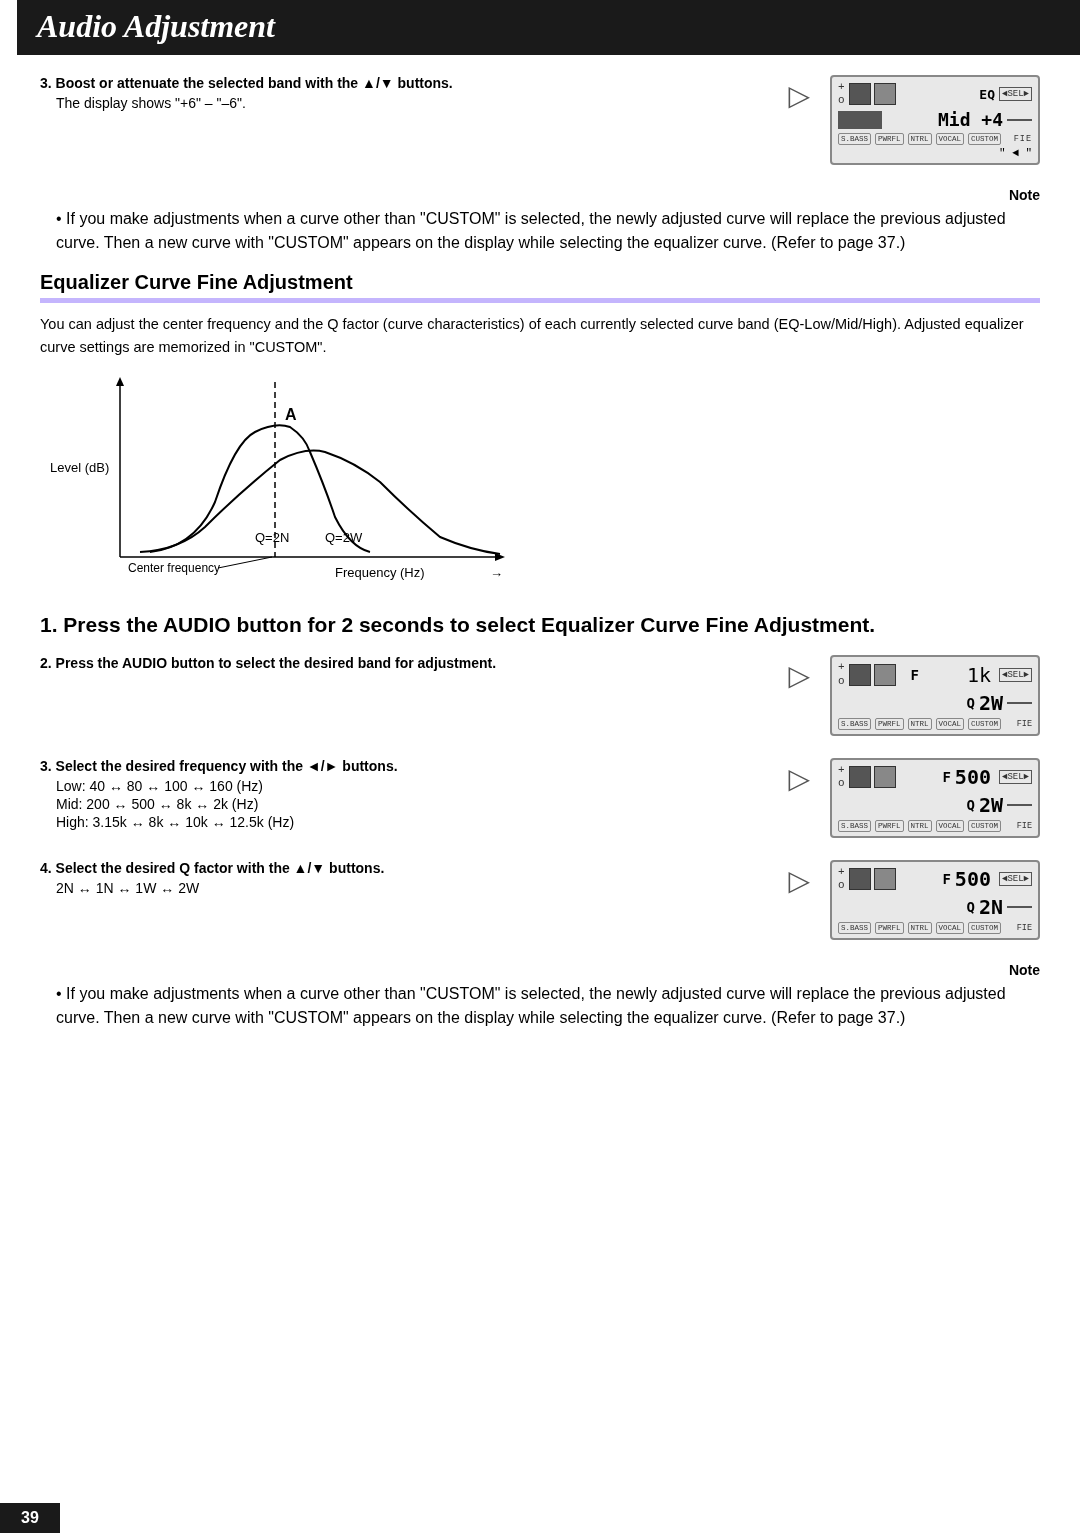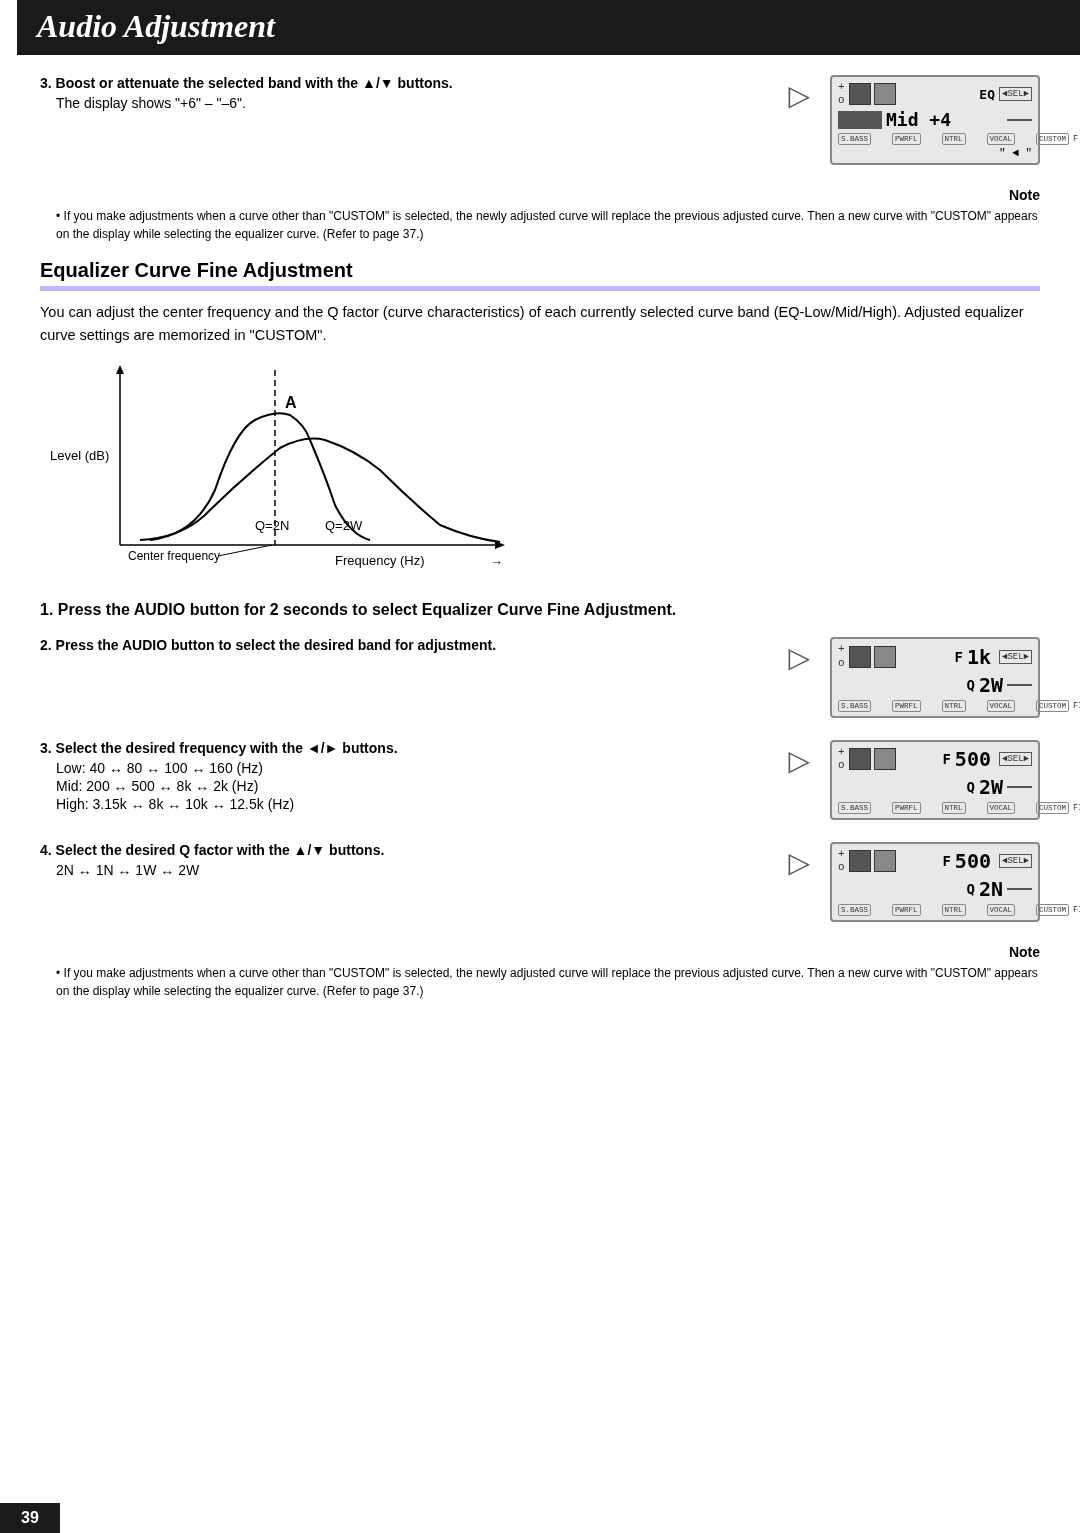--- a/index.html
+++ b/index.html
@@ -206,7 +206,7 @@
       </div>
       <div style="display:flex;align-items:center;justify-content:space-between;margin-bottom:3px;">
         <div style="width:44px;height:18px;background:#555;margin-right:4px;"></div>
-        <span style="font-size:18px;font-weight:bold;font-family:monospace;flex:1;">Mid +4</span>
+        <span style="font-size:18px;font-weight:bold;font-family:monospace;flex:1;text-align:right;">Mid +4</span>
         <span style="display:inline-block;width:25px;height:2px;background:#555;vertical-align:middle;margin-left:4px;"></span>
       </div>
       <div class="display-bottom-row">

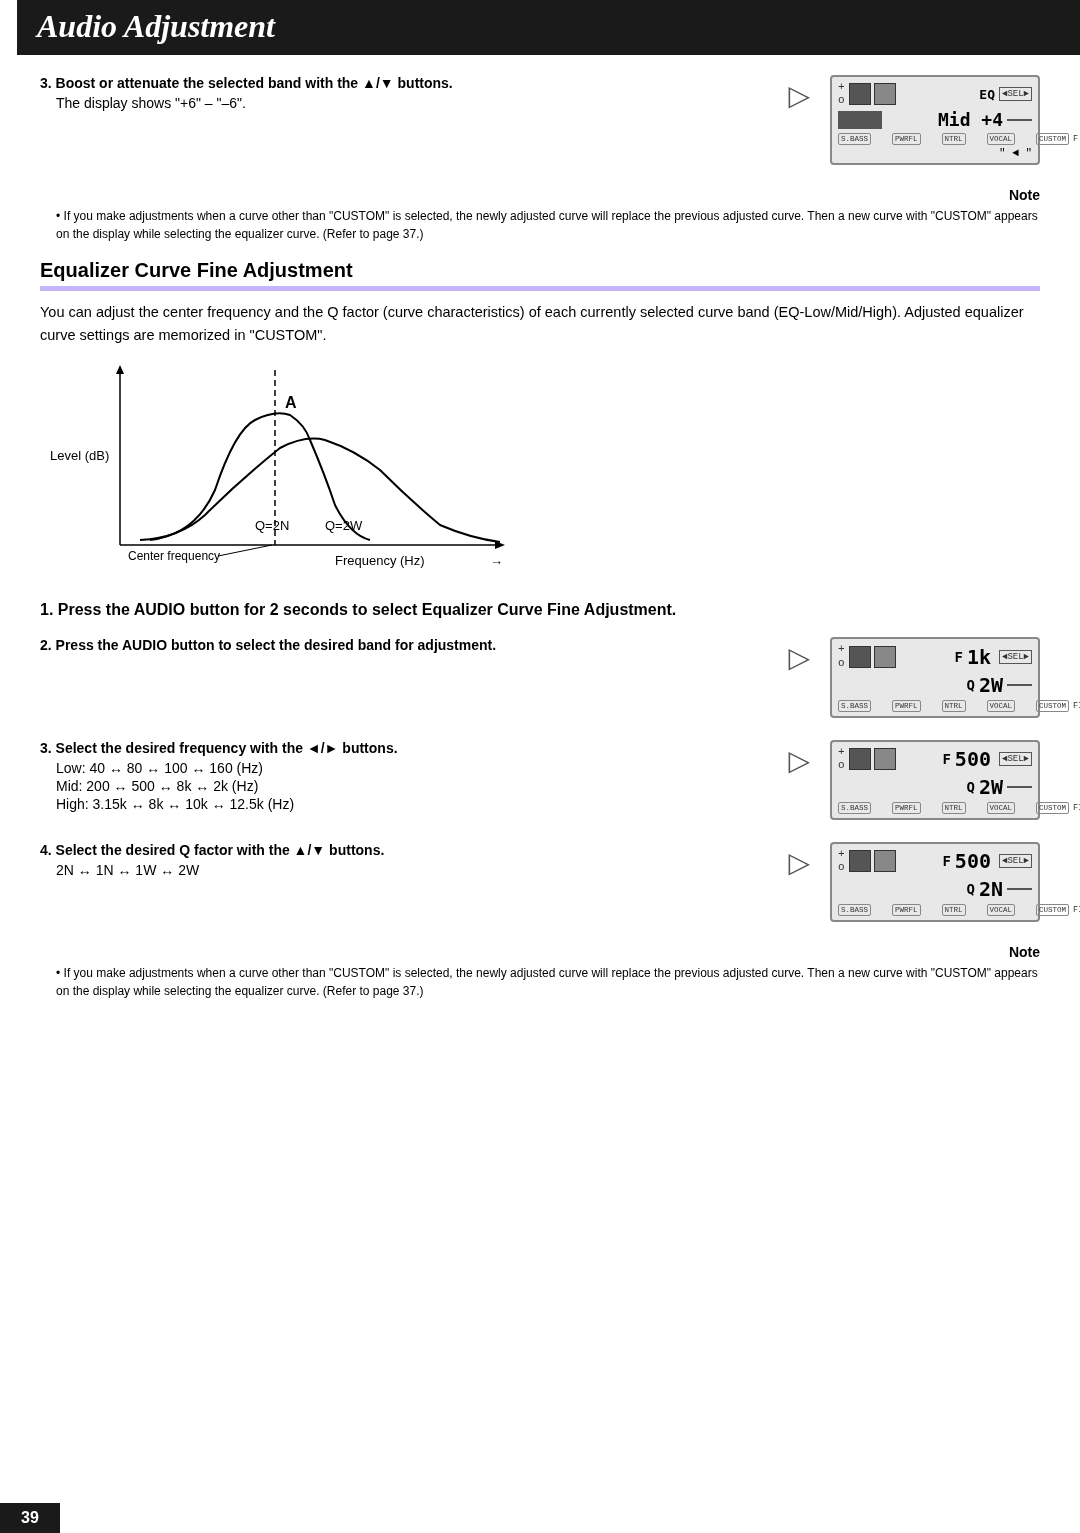--- a/index.html
+++ b/index.html
@@ -106,7 +106,7 @@
     }
     .display-bottom-tags {
       display: flex;
-      gap: 21px;
+      gap: 4px;
       align-items: flex-start;
     }
     .tag-item {

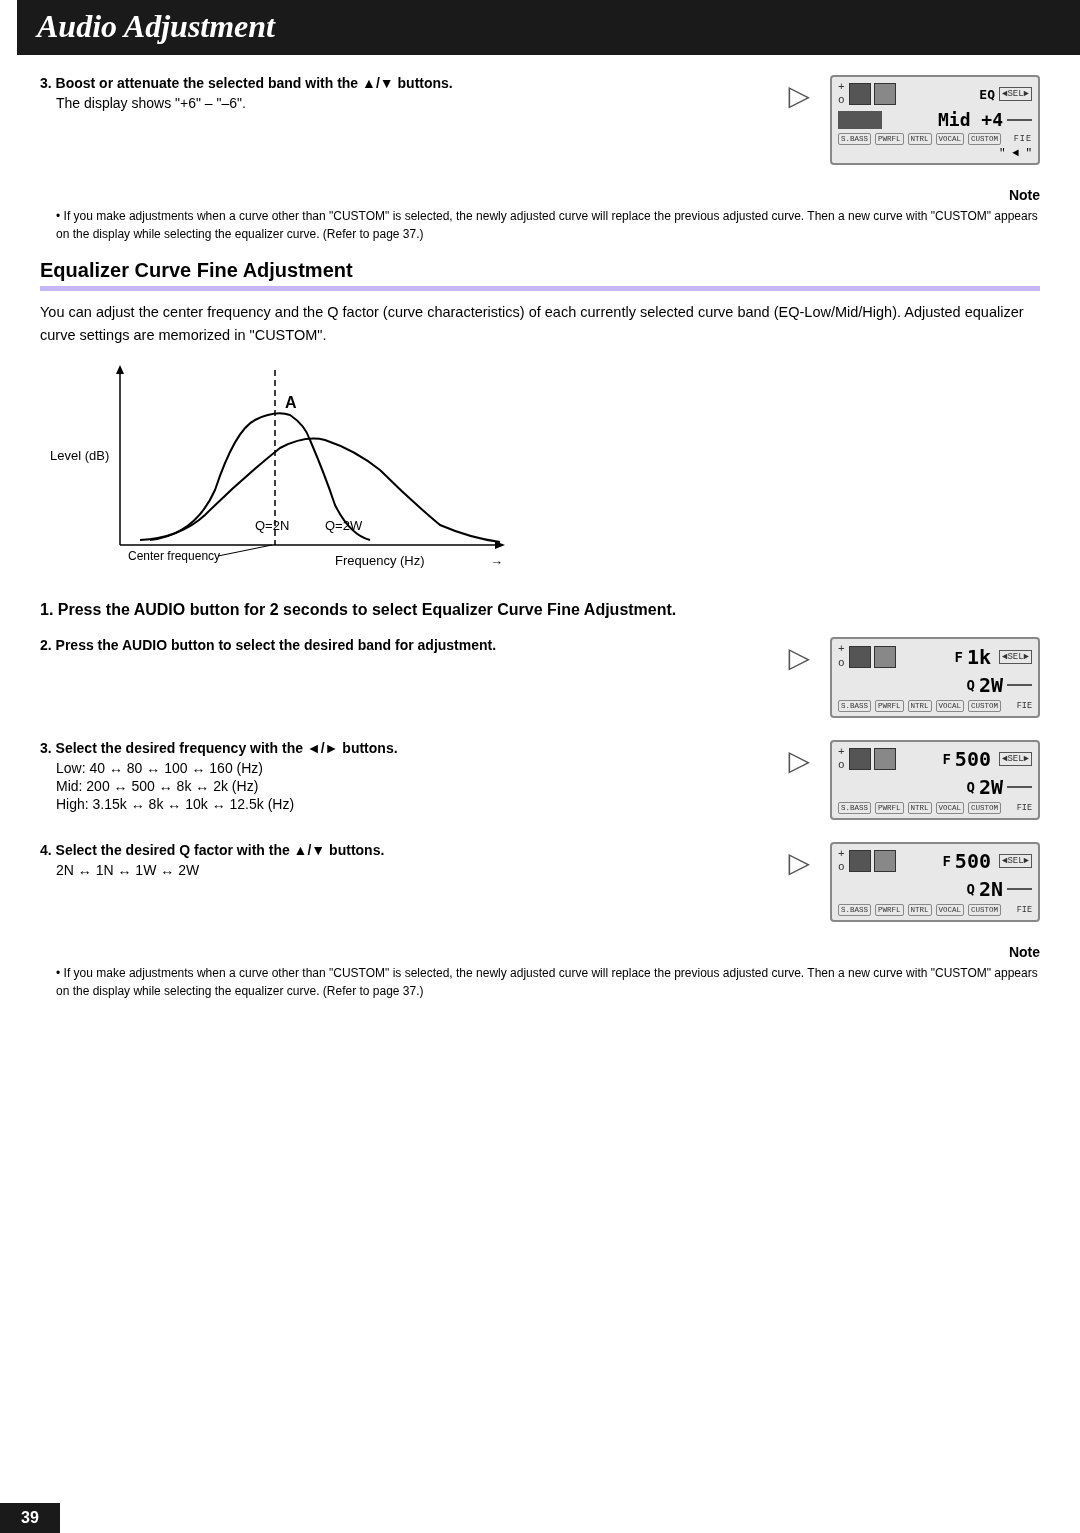--- a/index.html
+++ b/index.html
@@ -143,7 +143,7 @@
       text-align: right;
     }
     .note-text {
-      font-size: 12px;
+      font-size: 16px;
       line-height: 1.5;
       margin-left: 16px;
     }

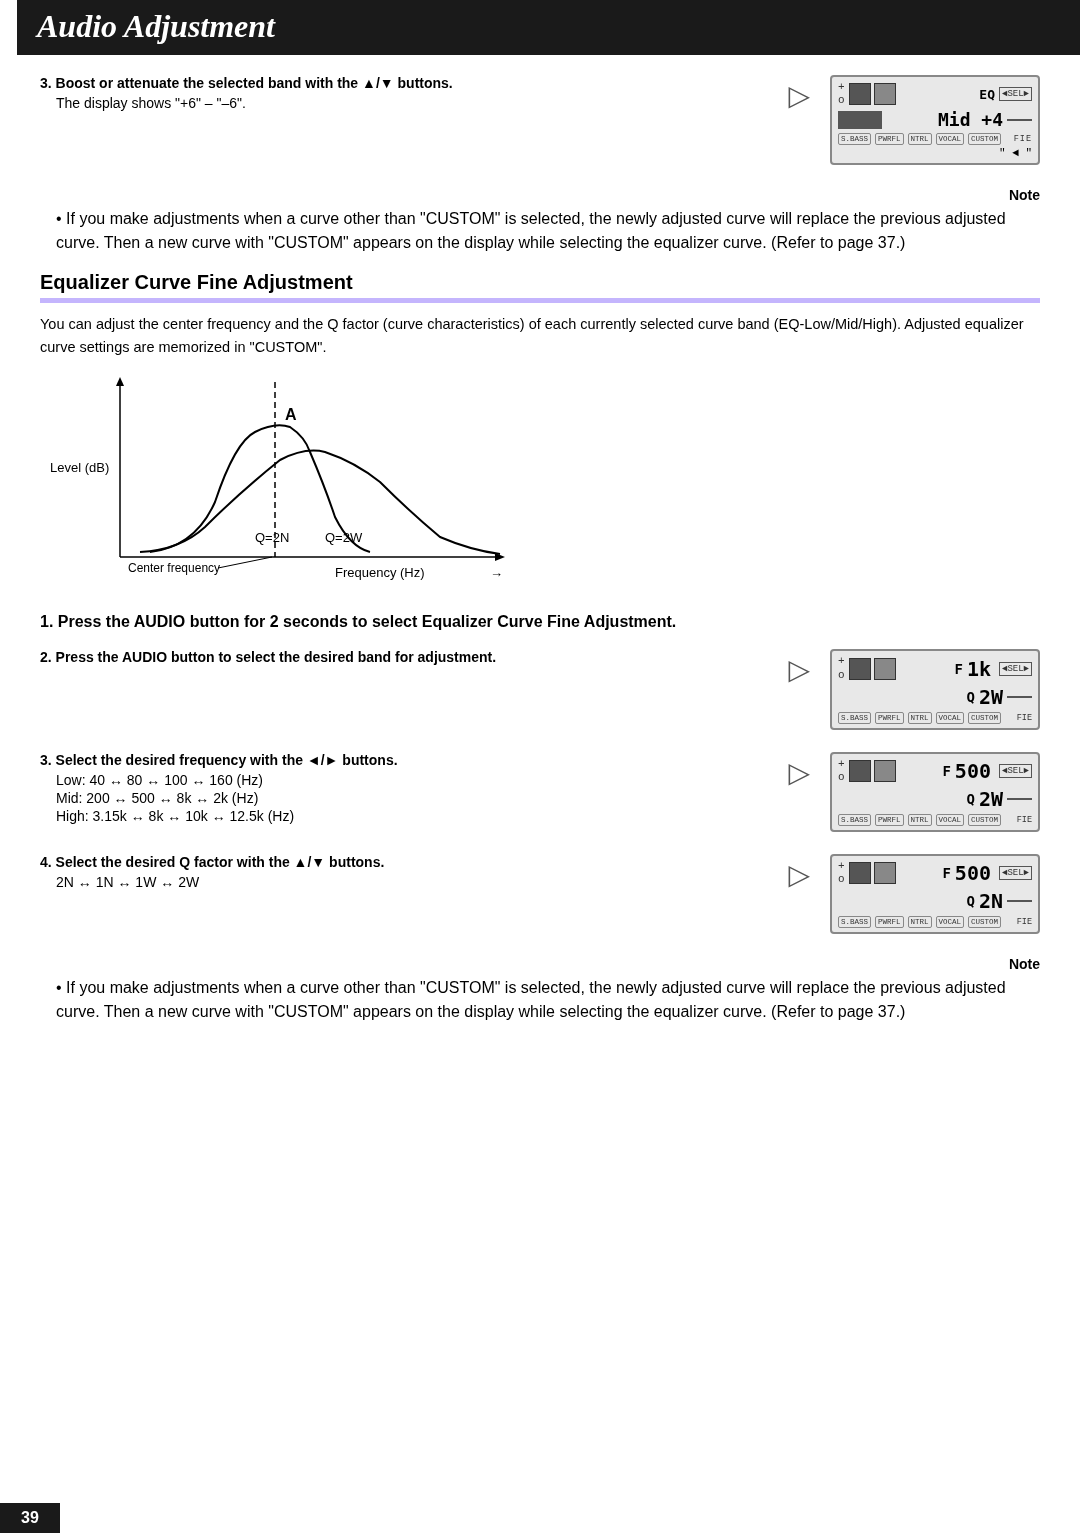--- a/index.html
+++ b/index.html
@@ -152,7 +152,7 @@
     }
     .big-step {
       font-weight: bold;
-      font-size: 16px;
+      font-size: 21px;
       margin-bottom: 14px;
     }
     .page-number-bar {

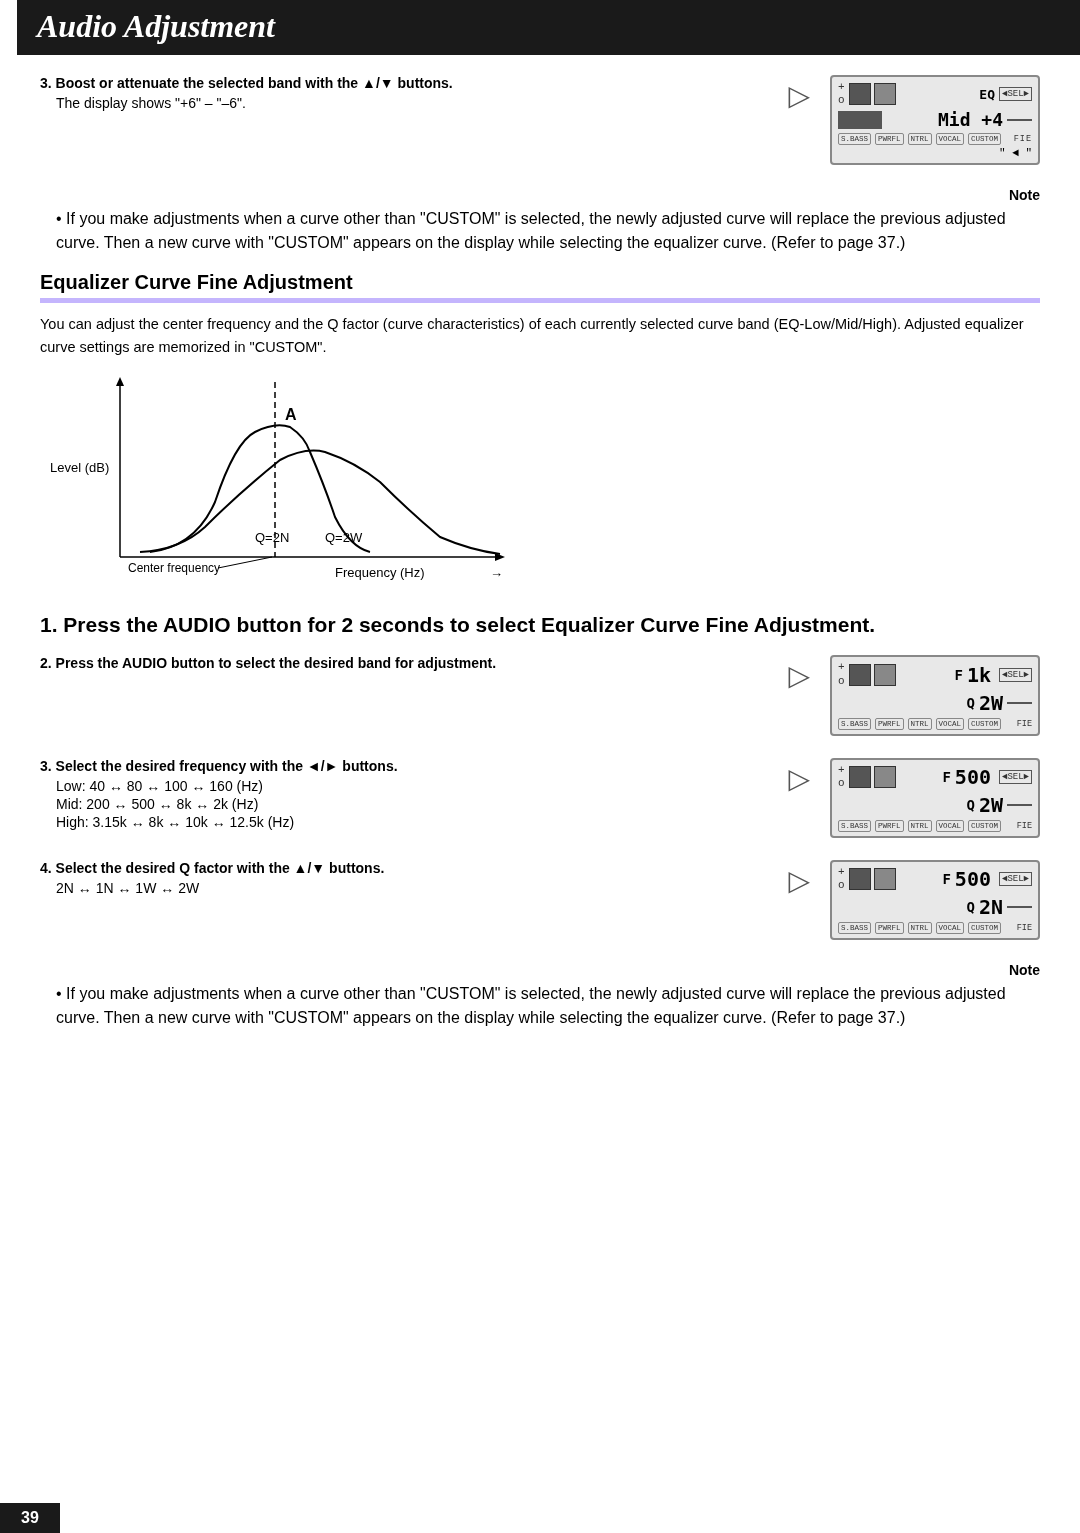--- a/index.html
+++ b/index.html
@@ -292,7 +292,7 @@
         </div>
         <div style="display:flex;align-items:center;flex:1;justify-content:flex-end;gap:4px;">
           <span style="font-size:14px;font-weight:bold;font-family:monospace;">F</span>
-          <span style="font-size:20px;font-weight:bold;font-family:monospace;">1k</span>
+          <span style="font-size:20px;font-weight:normal;font-family:monospace;margin-left:44px;">1k</span>
           <span class="display-sel">◄SEL►</span>
         </div>
       </div>

